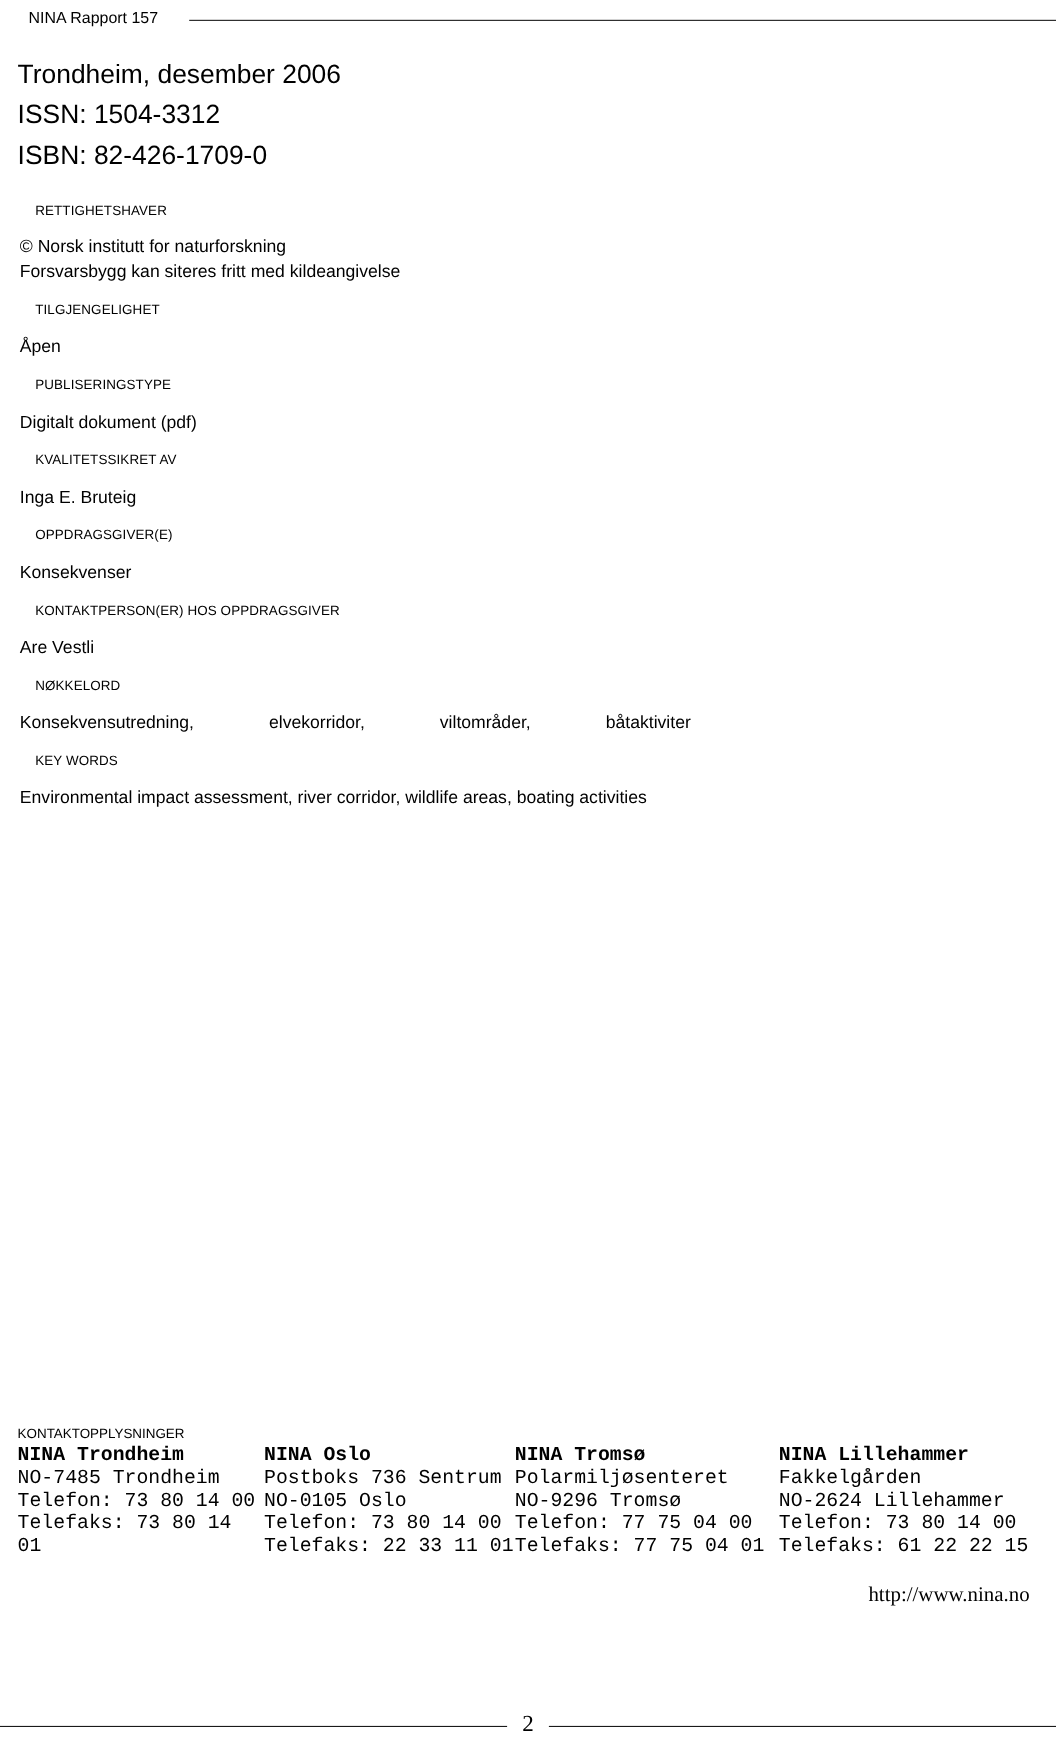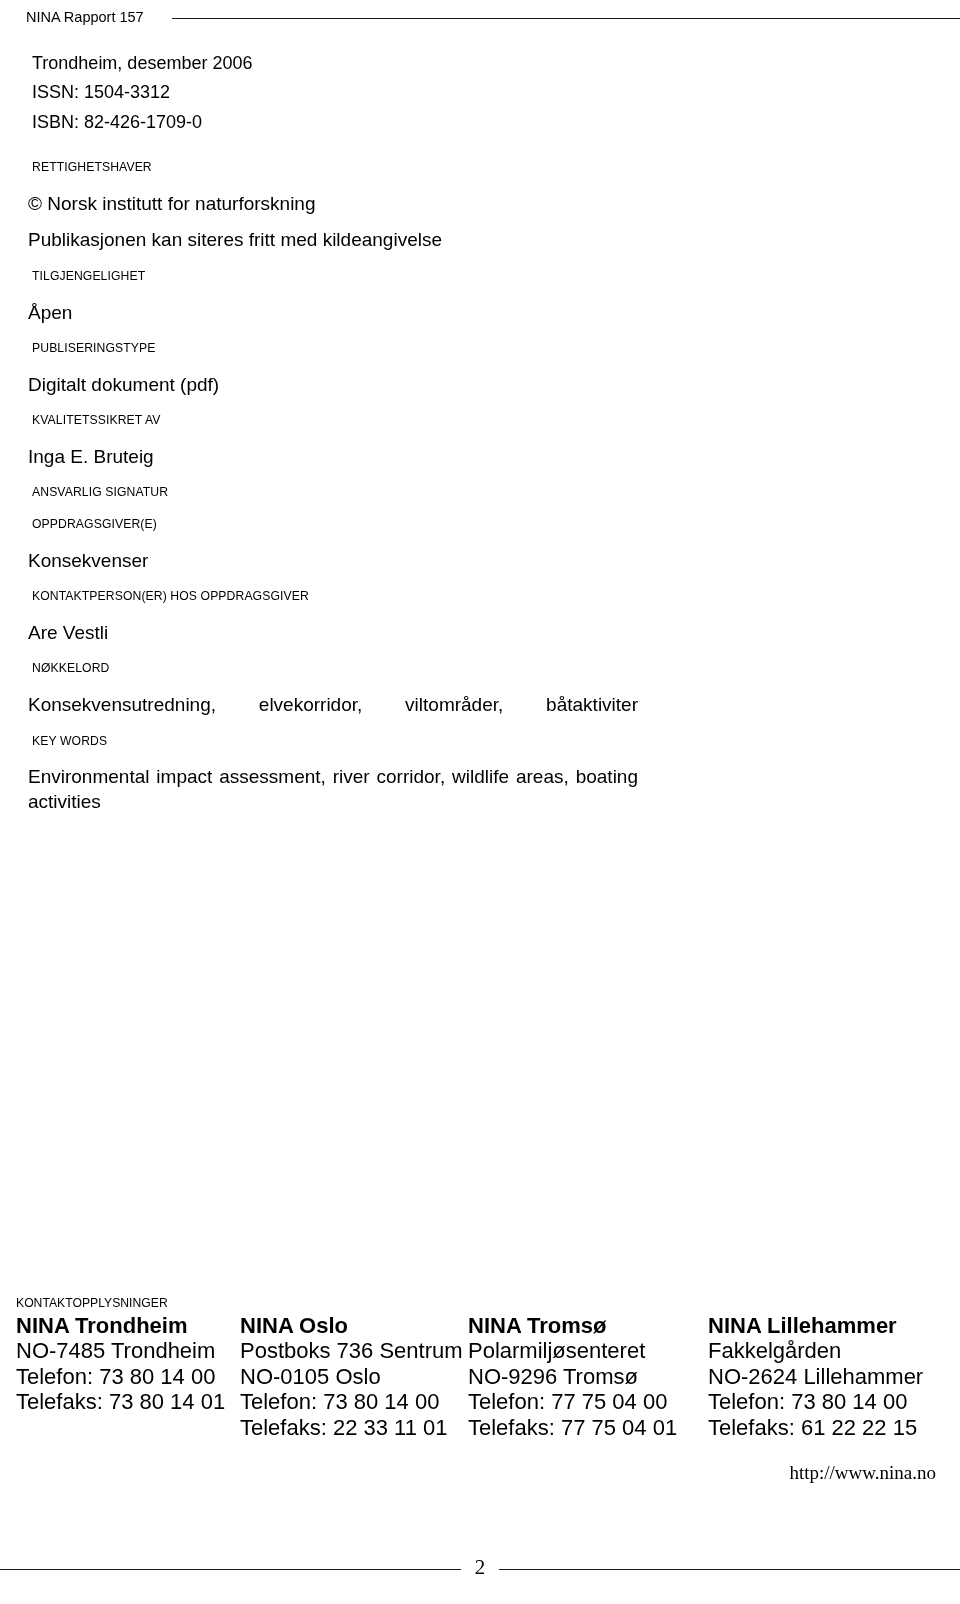--- a/index.html
+++ b/index.html
@@ -57,9 +57,9 @@
   }
 
   .pubinfo {
-    font-size: 18px;
+    font-size: 24px;
     line-height: 1.30;
-    margin: 0 0 6px 16px;
+    margin: 0 0 6px 0;
   }
 
   .meta-block {

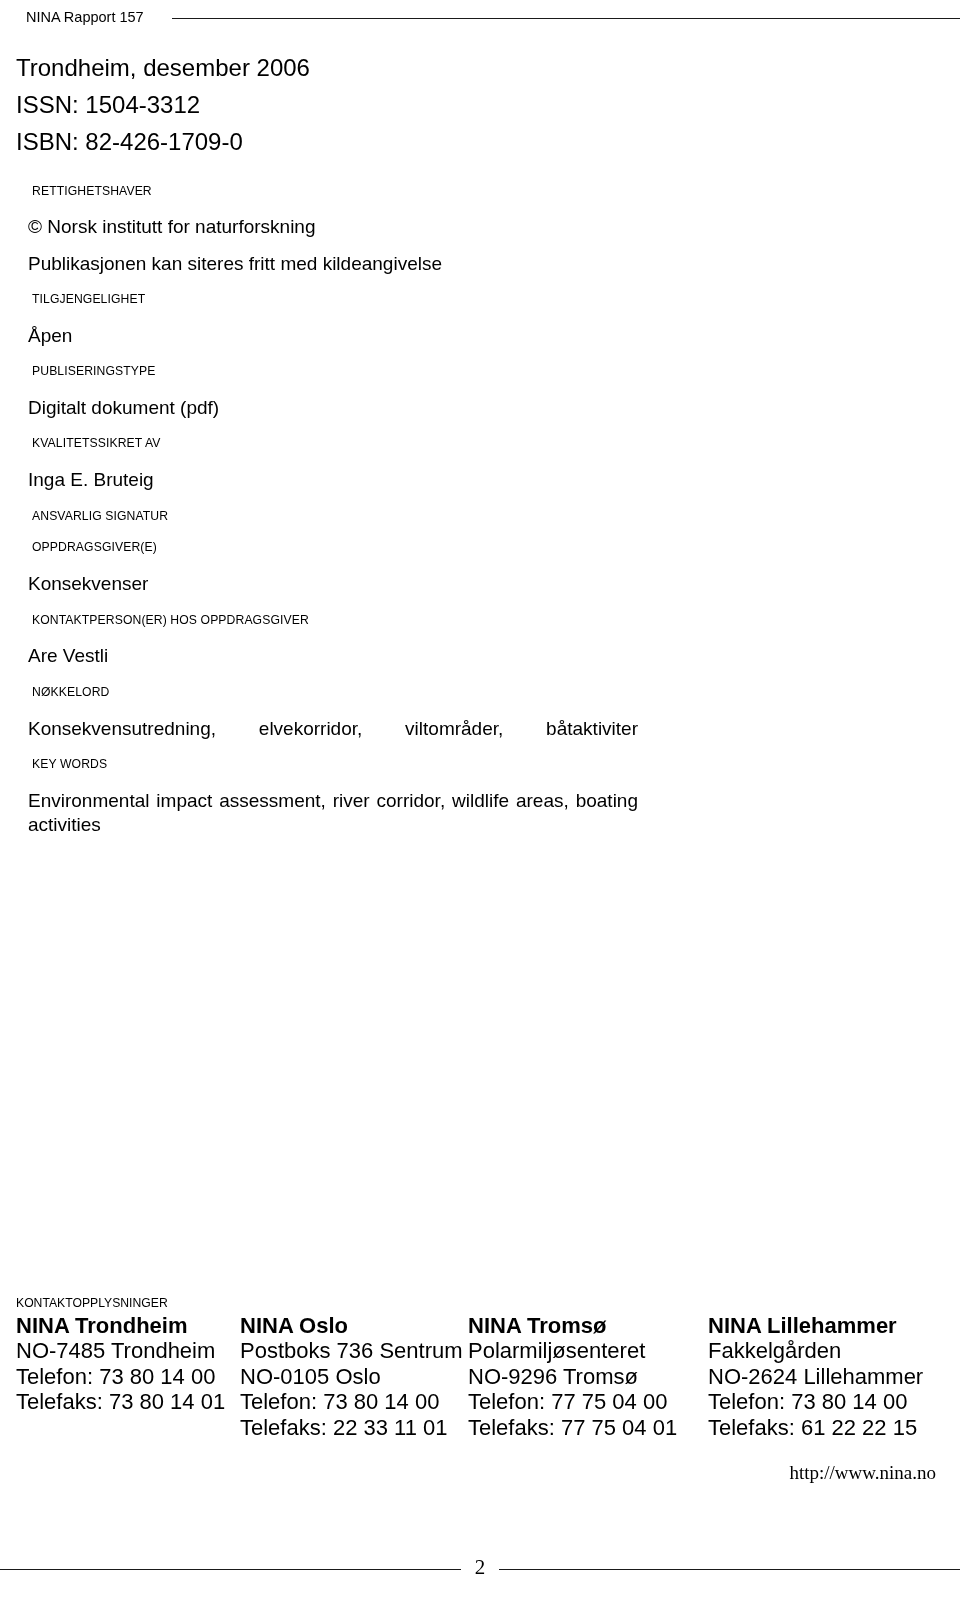--- a/index.html
+++ b/index.html
@@ -72,9 +72,9 @@
     margin: 16px;
   }
   .meta-value {
-    font-size: 19px;
+    font-size: 16px;
     line-height: 1.28;
-    margin: 12px;
+    margin: 2px;
   }
   .meta-value.justify {
     text-align: justify;

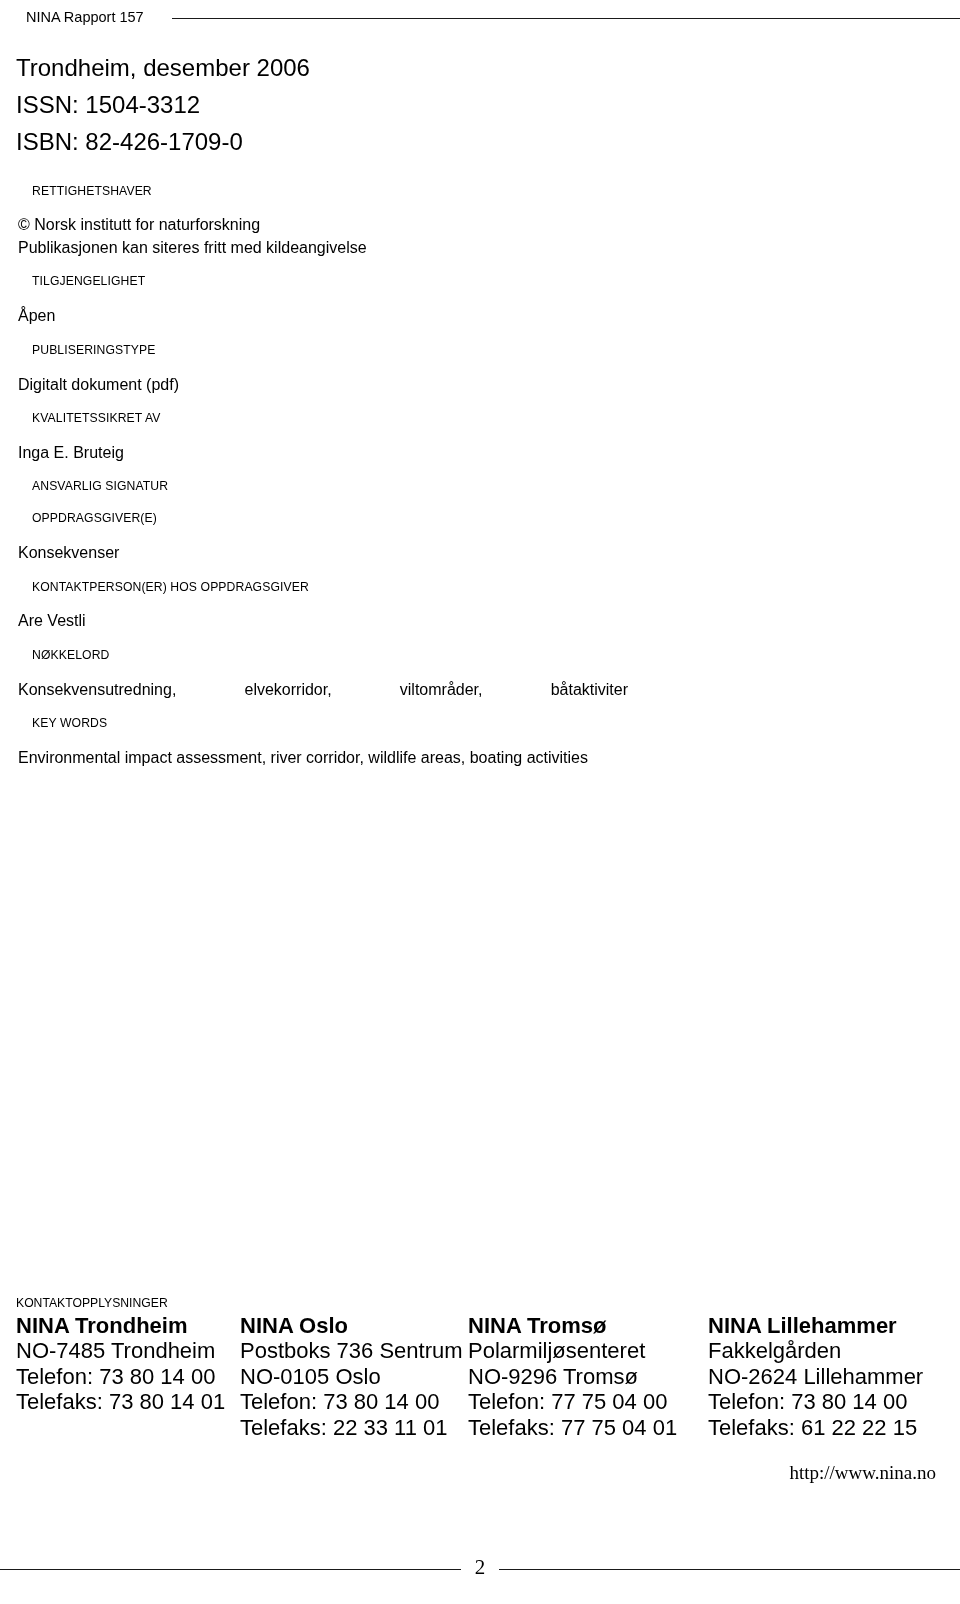--- a/index.html
+++ b/index.html
@@ -171,7 +171,7 @@
   <div class="meta-block">
     <p class="meta-label">RETTIGHETSHAVER</p>
     <p class="meta-value">© Norsk institutt for naturforskning</p>
-    <p class="meta-value">Publikasjonen kan siteres fritt med kildeangivelse</p>
+    <p class="meta-value">Forsvarsbygg kan siteres fritt med kildeangivelse</p>
   </div>
 
   <div class="meta-block">

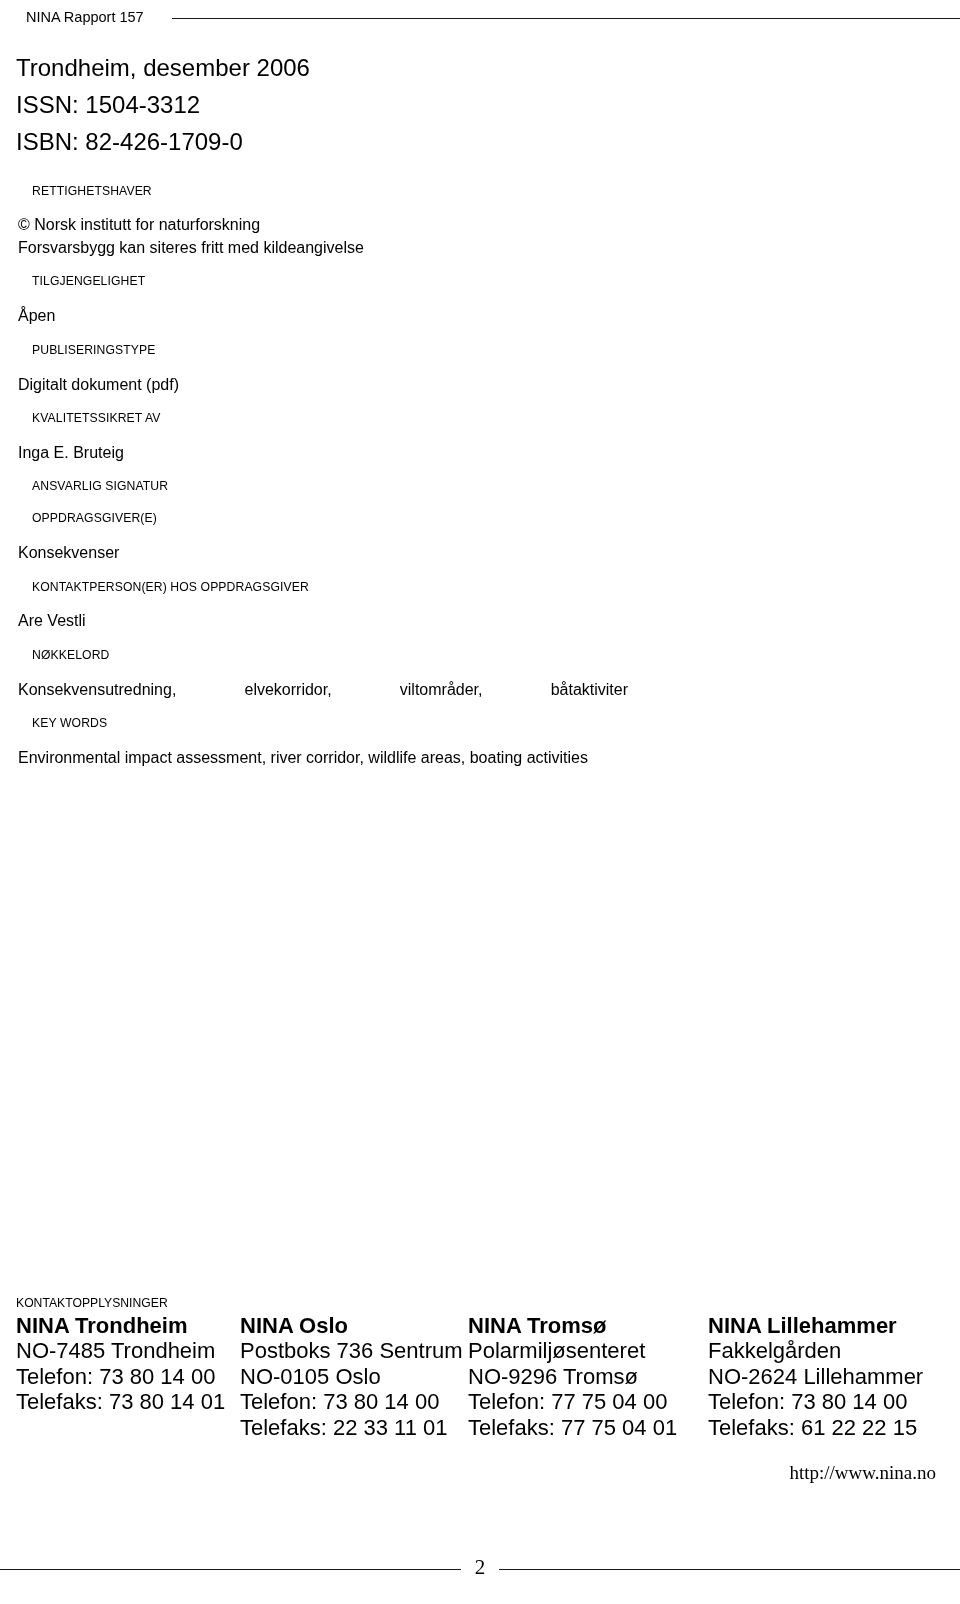--- a/index.html
+++ b/index.html
@@ -190,7 +190,6 @@
   </div>
 
   <div class="meta-block">
-    <p class="meta-label">ANSVARLIG SIGNATUR</p>
   </div>
 
   <div class="meta-block">

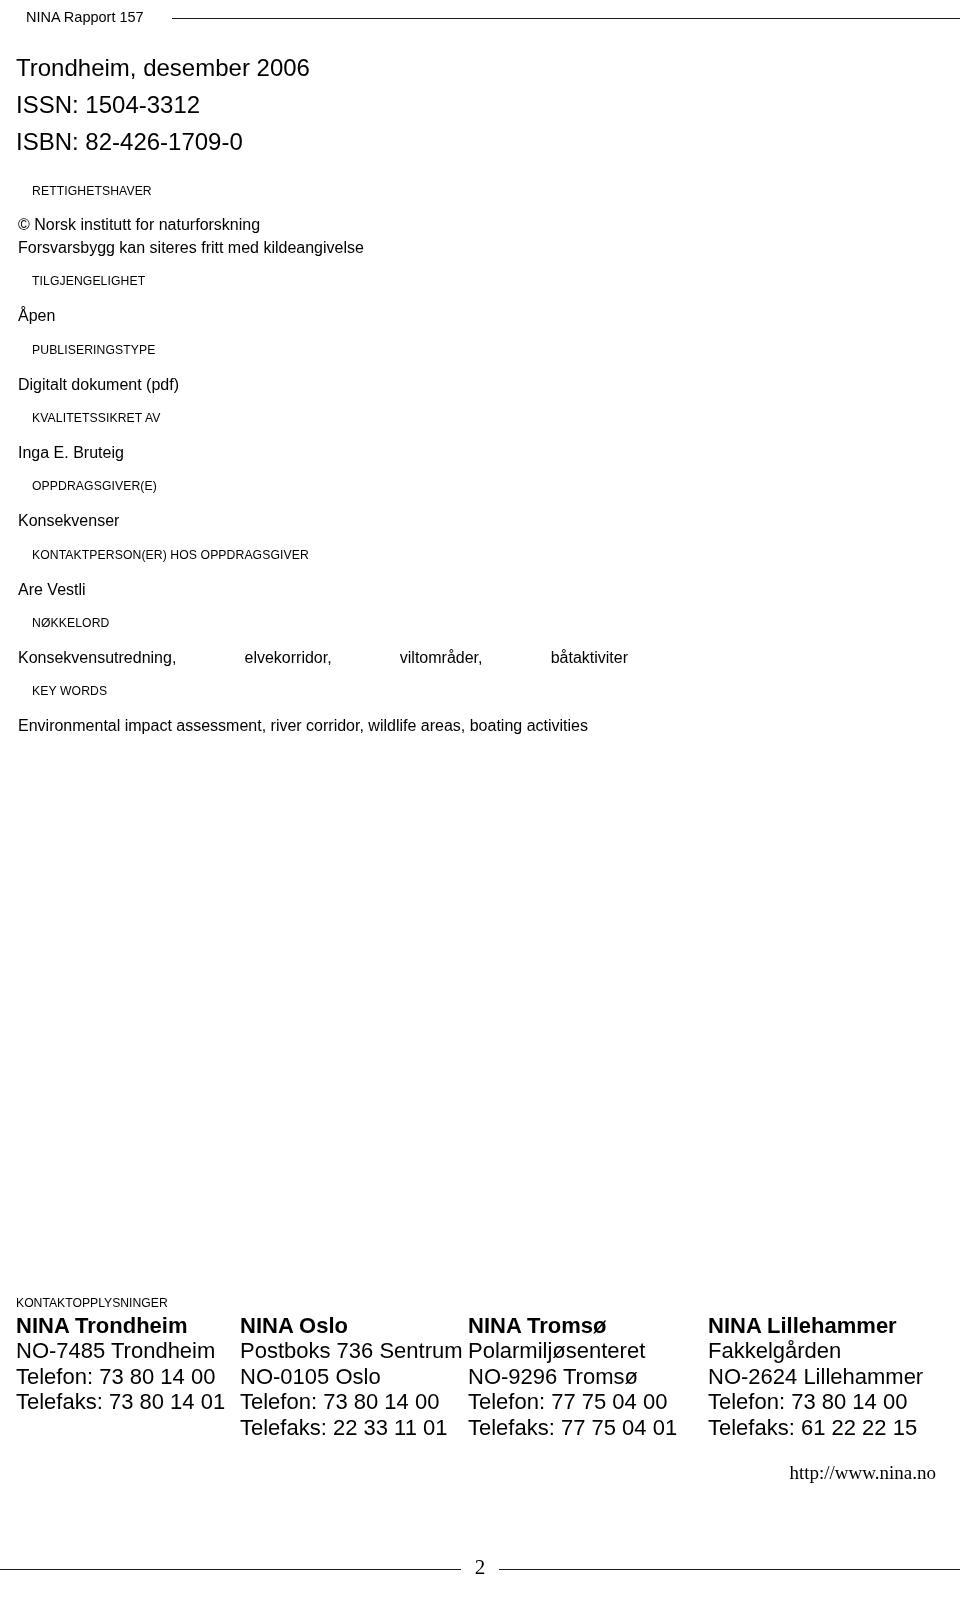--- a/index.html
+++ b/index.html
@@ -106,8 +106,9 @@
     align-items: flex-start;
   }
   .contact-col {
-    font-size: 22px;
+    font-size: 18px;
     line-height: 1.16;
+    font-family: Liberation Mono, monospace;
   }
   .contact-col.c0 { width: 224px; }
   .contact-col.c1 { width: 228px; }

